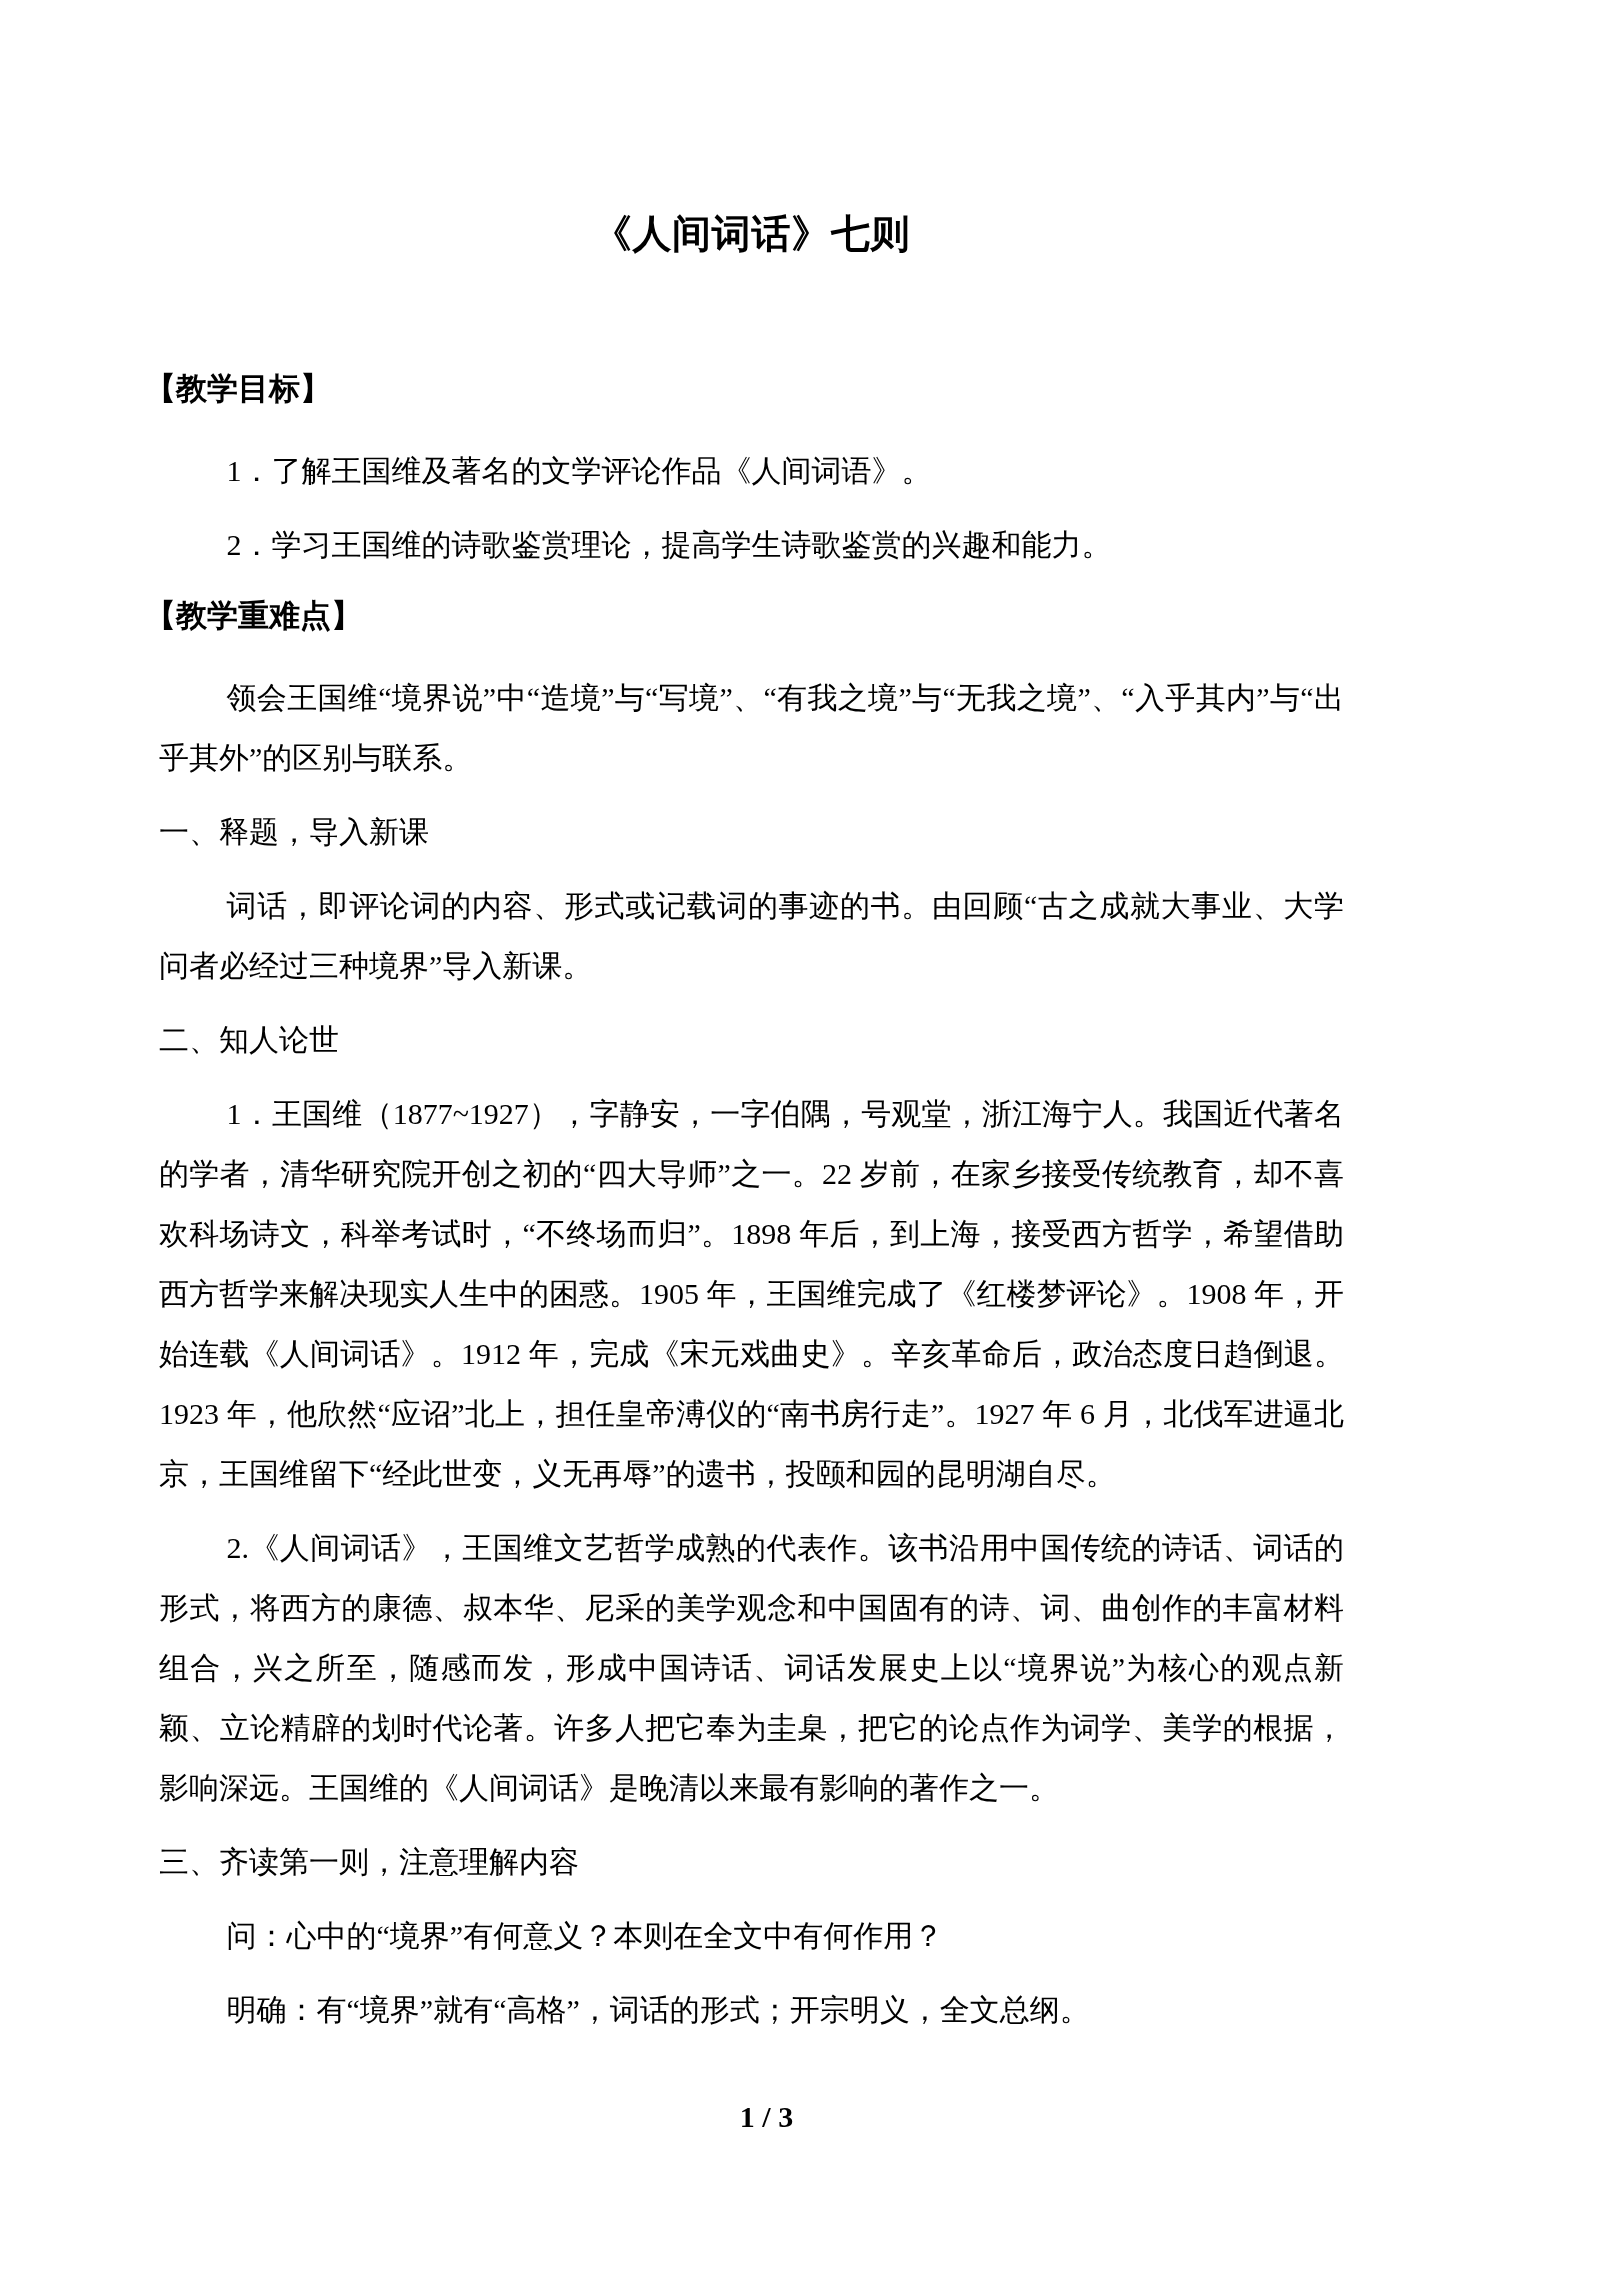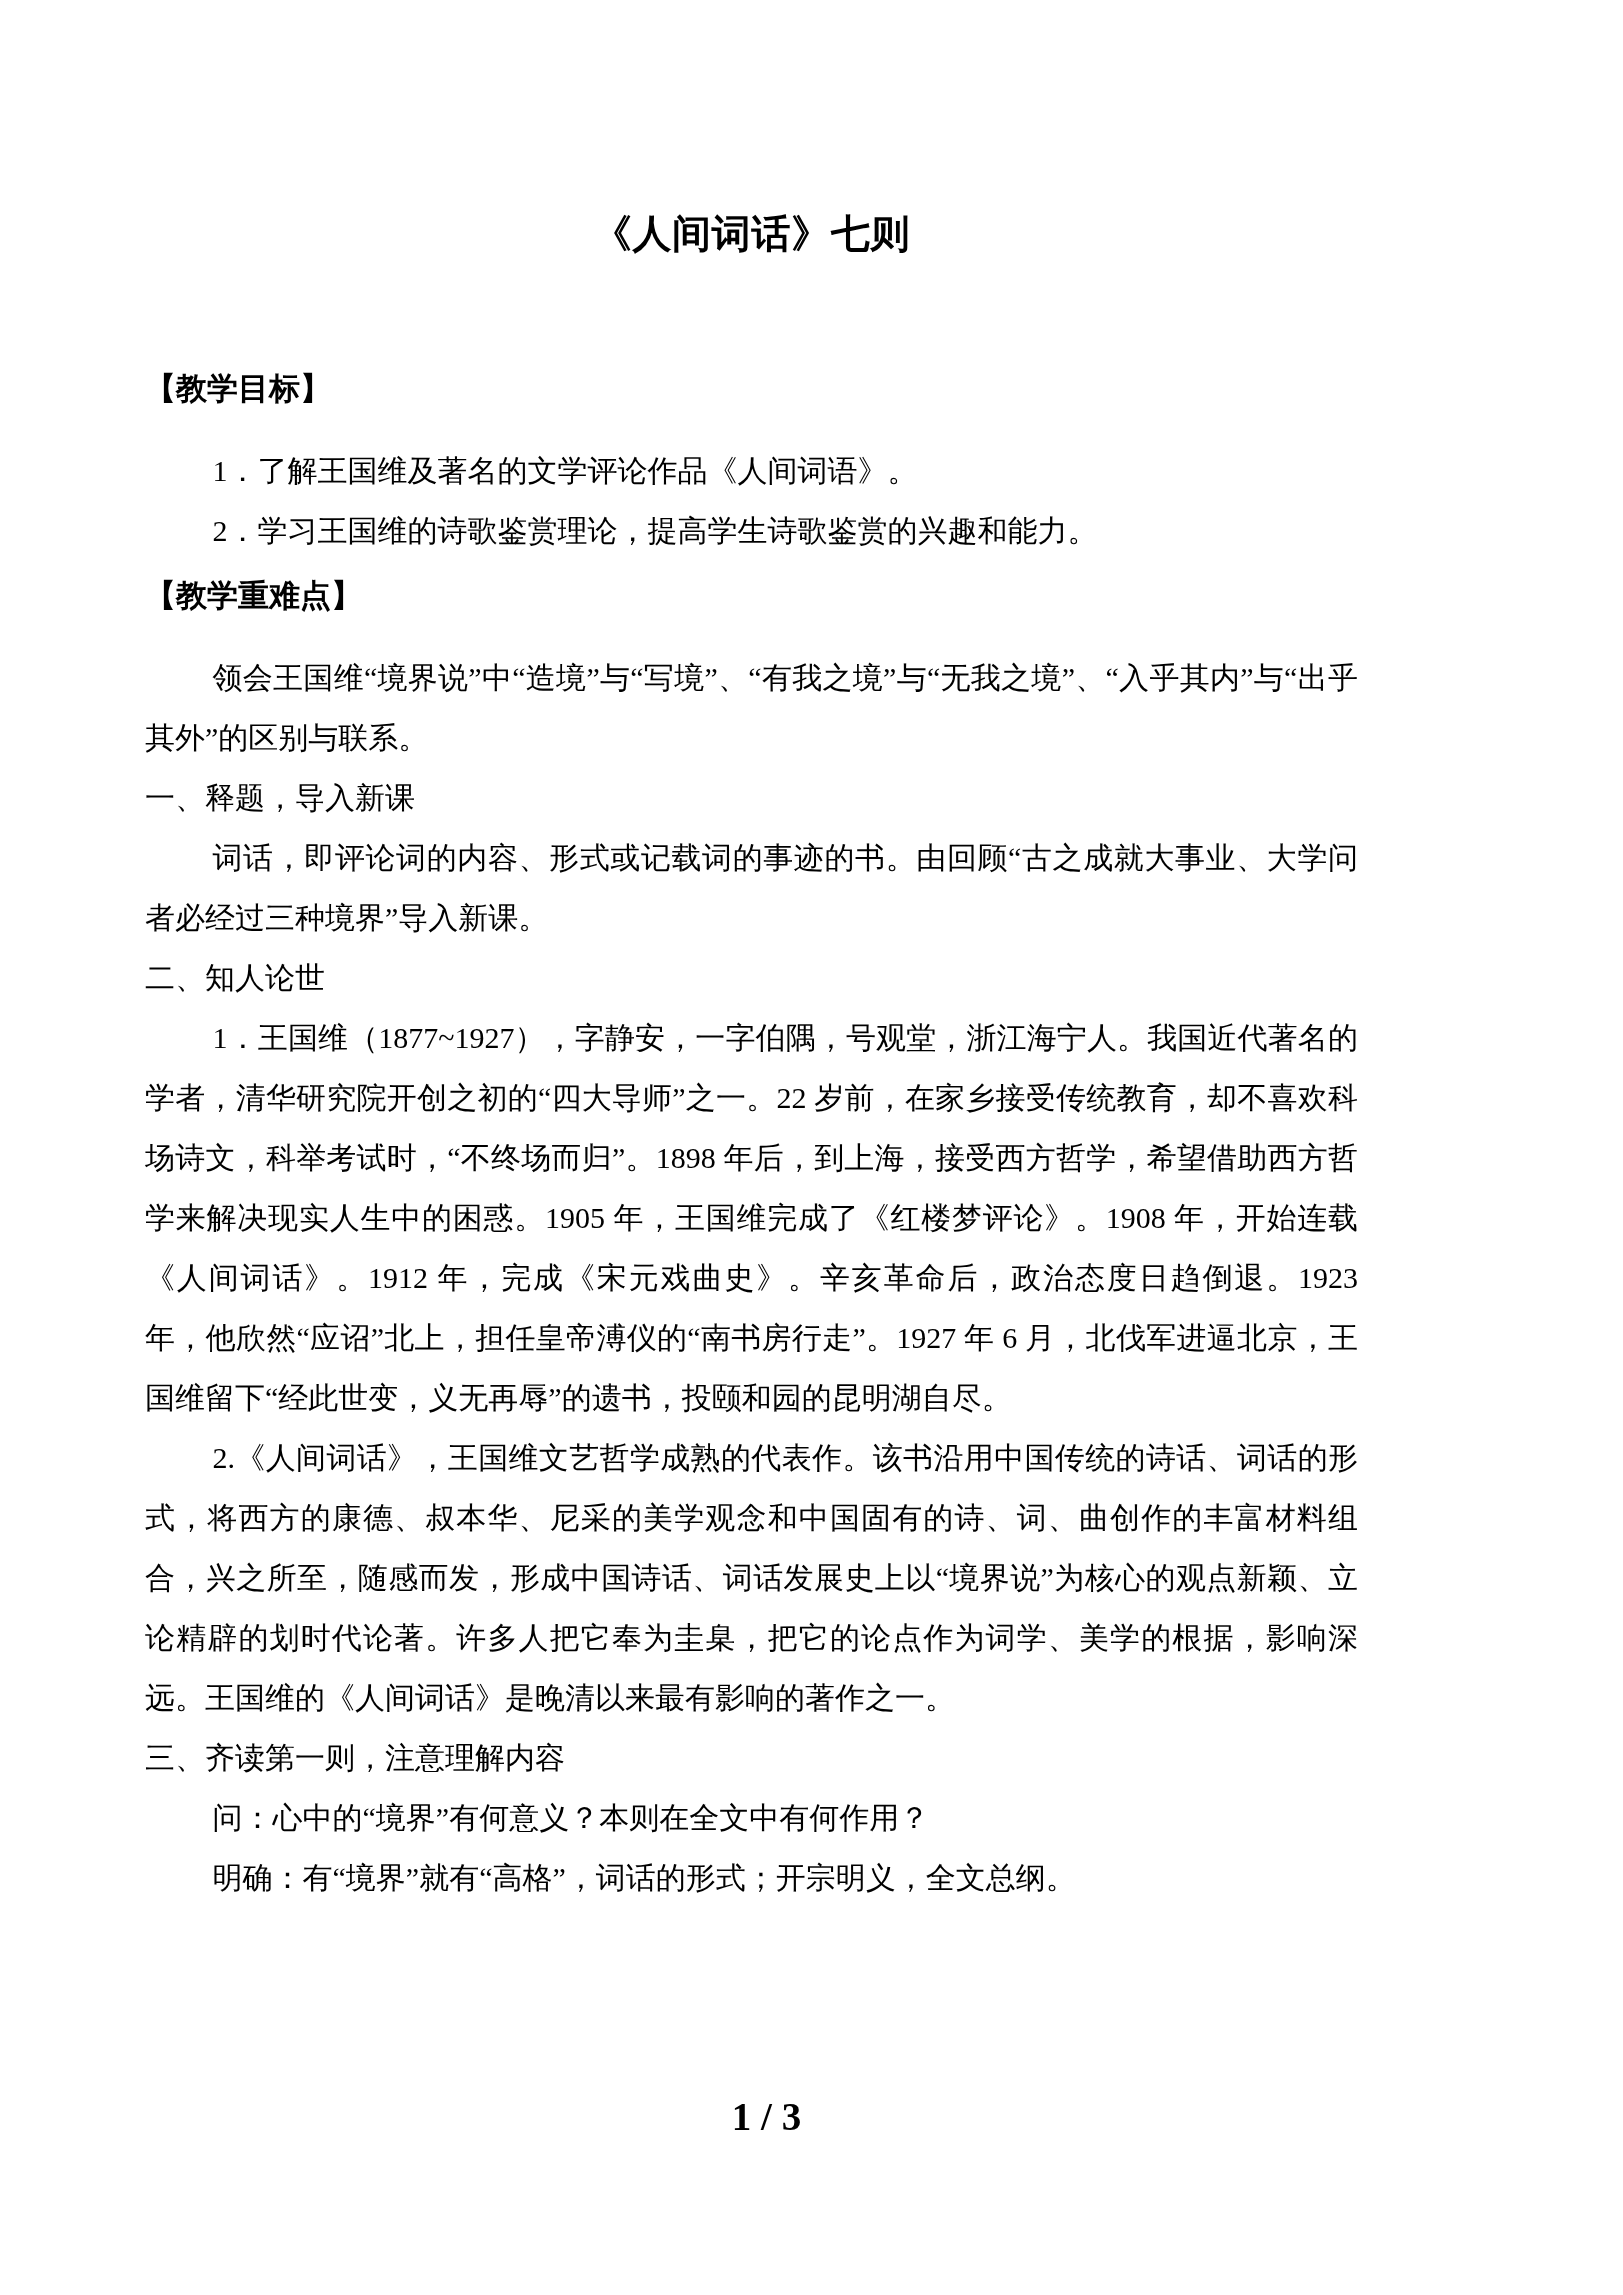--- a/index.html
+++ b/index.html
@@ -35,7 +35,7 @@
     font-weight: bold;
   }
   .para {
-    margin: 0;
+    margin: 14px;
     text-align: justify;
     text-align-last: left;
   }

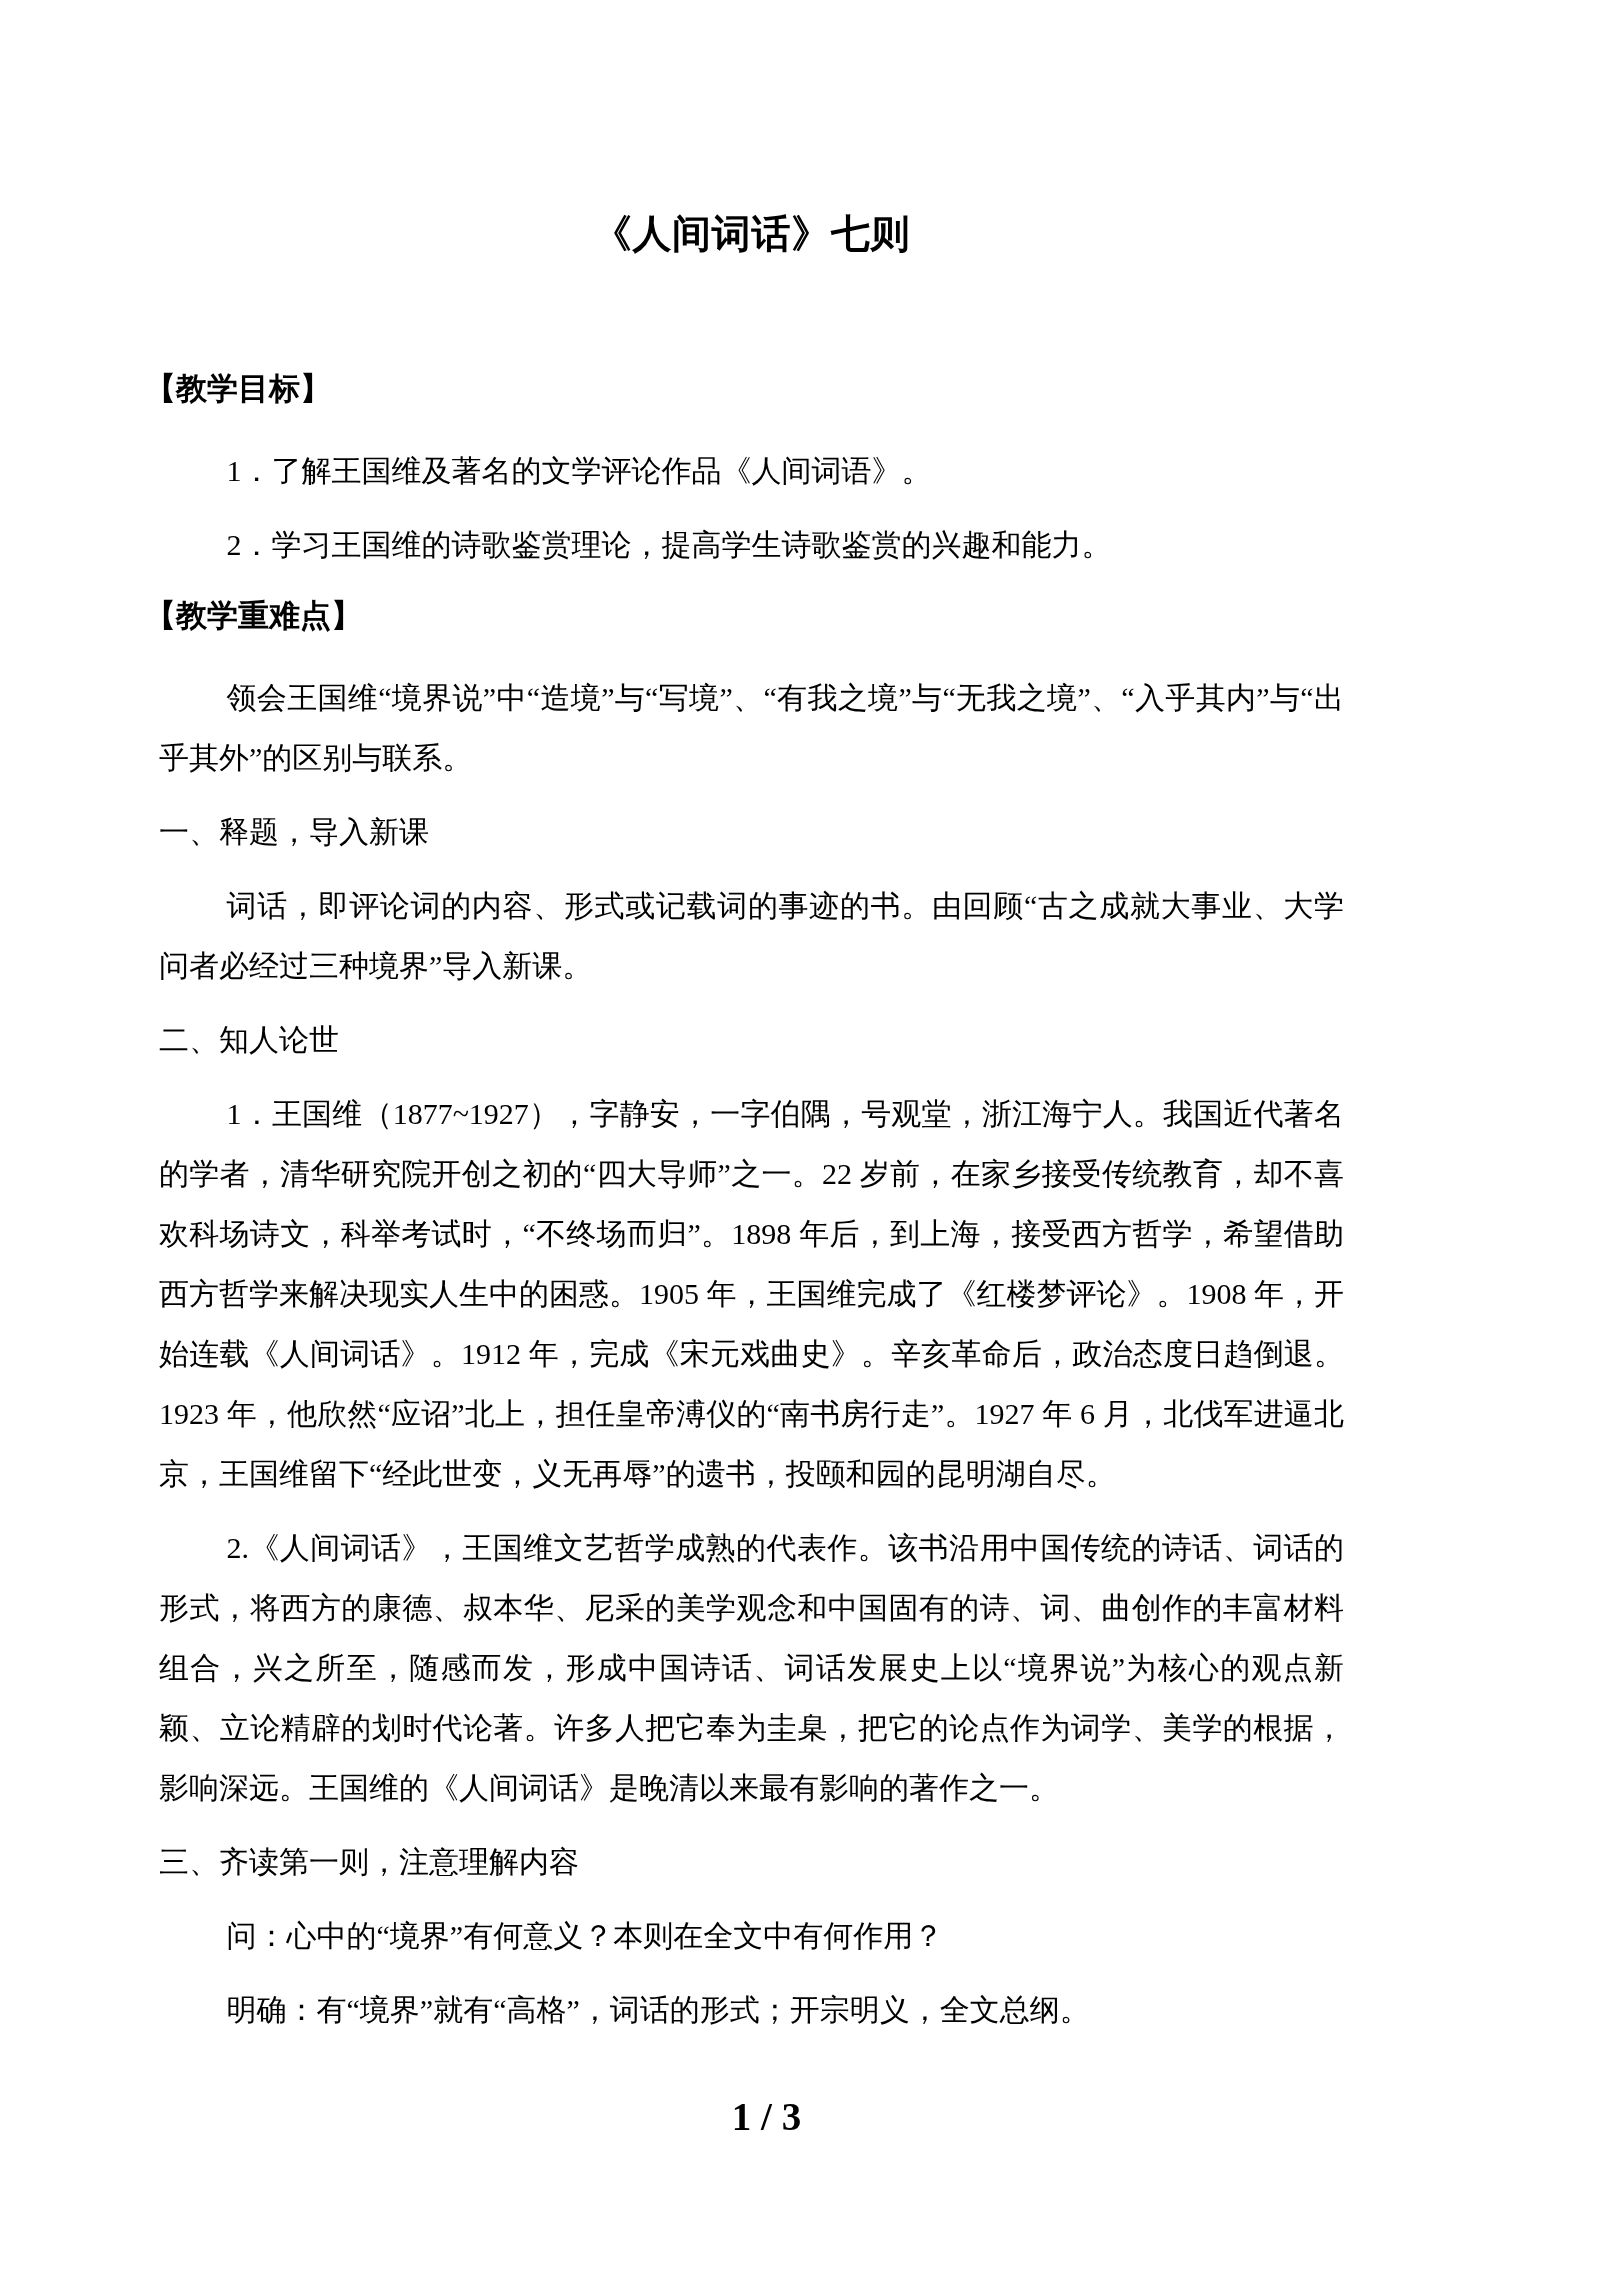--- a/index.html
+++ b/index.html
@@ -51,7 +51,7 @@
     right: 0;
     top: 2096px;
     text-align: center;
-    font-size: 39px;
+    font-size: 30px;
     line-height: 41px;
     font-weight: bold;
     padding-left: 28px;

